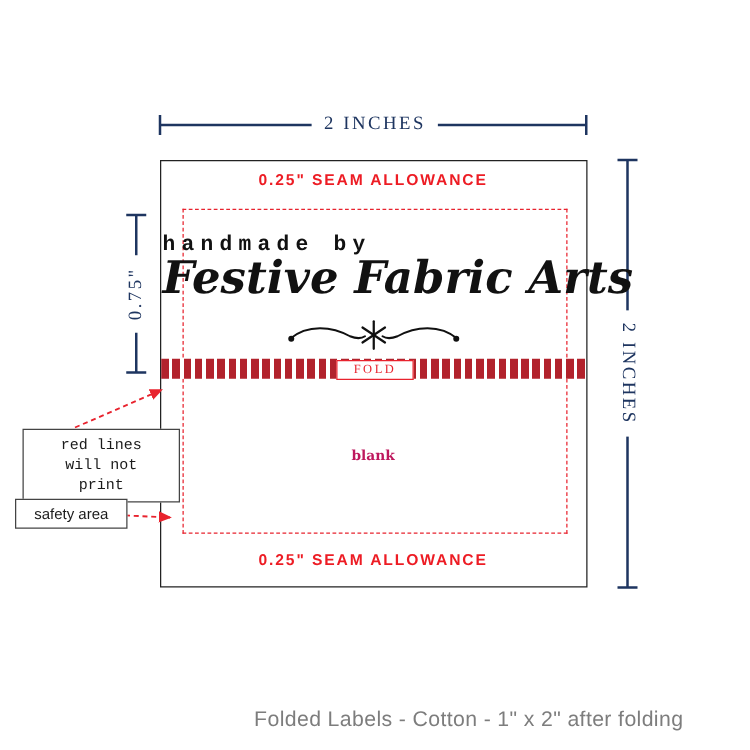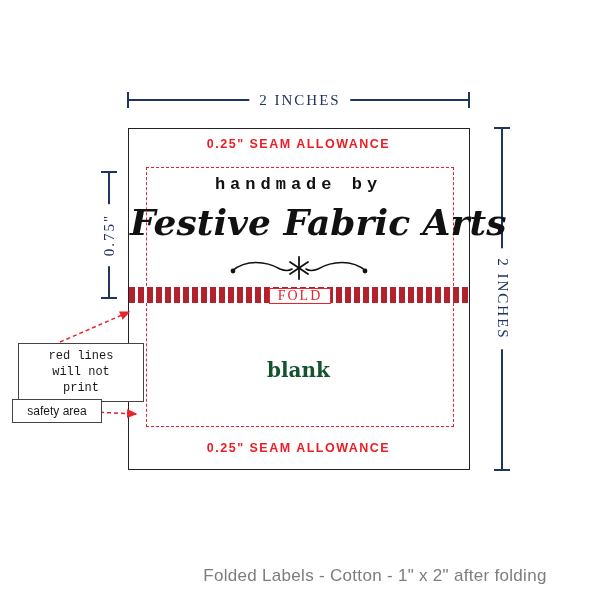--- a/index.html
+++ b/index.html
@@ -49,7 +49,7 @@
   #seam-bottom { top:441px; }
 
   #handmade {
-    left:130px; top:175px; width:337px; text-align:center;
+    left:130px; top:187px; width:337px; 
     font-family:"Liberation Mono", monospace;
     font-size:17px; font-weight:bold; letter-spacing:5px; color:#111;
   }

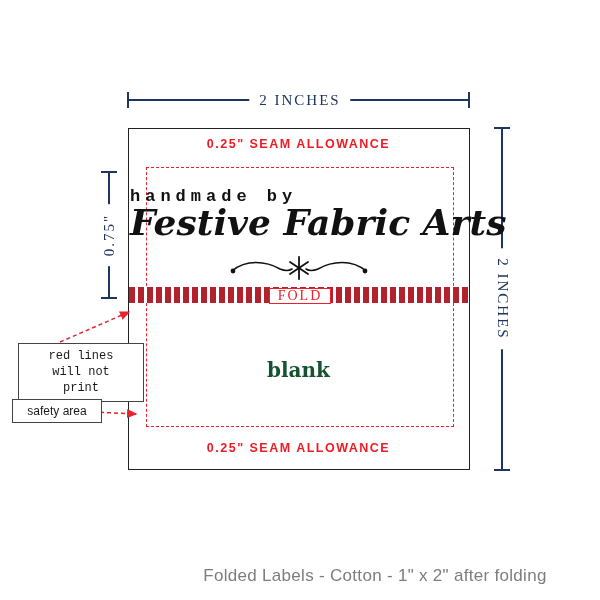--- a/index.html
+++ b/index.html
@@ -69,7 +69,7 @@
     left:269px; top:288px; width:60px; height:14px;
     background:#ffffff; border:1px solid #e8232e;
     color:#e8232e; font-family:"Liberation Serif", serif;
-    font-size:14px; letter-spacing:2px; line-height:13px; text-align:center;
+    font-size:10px; letter-spacing:2px; line-height:13px; text-align:center;
   }
   #blank {
     left:130px; top:358px; width:337px; text-align:center;

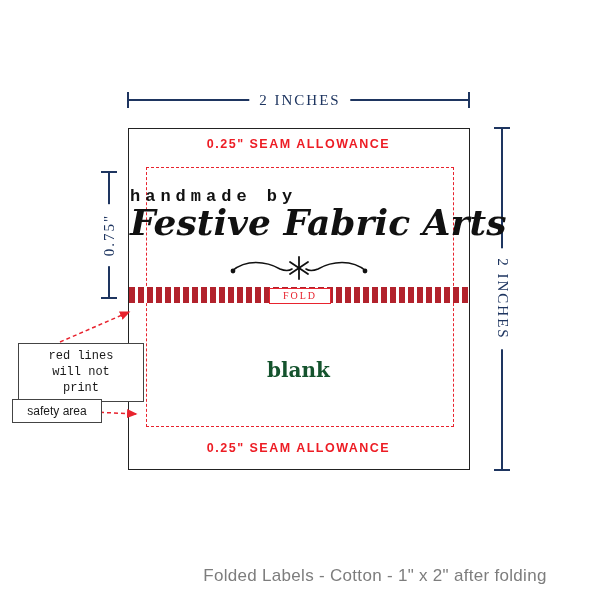--- a/index.html
+++ b/index.html
@@ -73,7 +73,7 @@
   }
   #blank {
     left:130px; top:358px; width:337px; text-align:center;
-    font-family:"DejaVu Serif", serif; font-weight:bold; font-size:20px; color:#14532d;
+    font-family:"DejaVu Serif", serif; font-weight:bold; font-size:11px; color:#be185d;
   }
 
   

